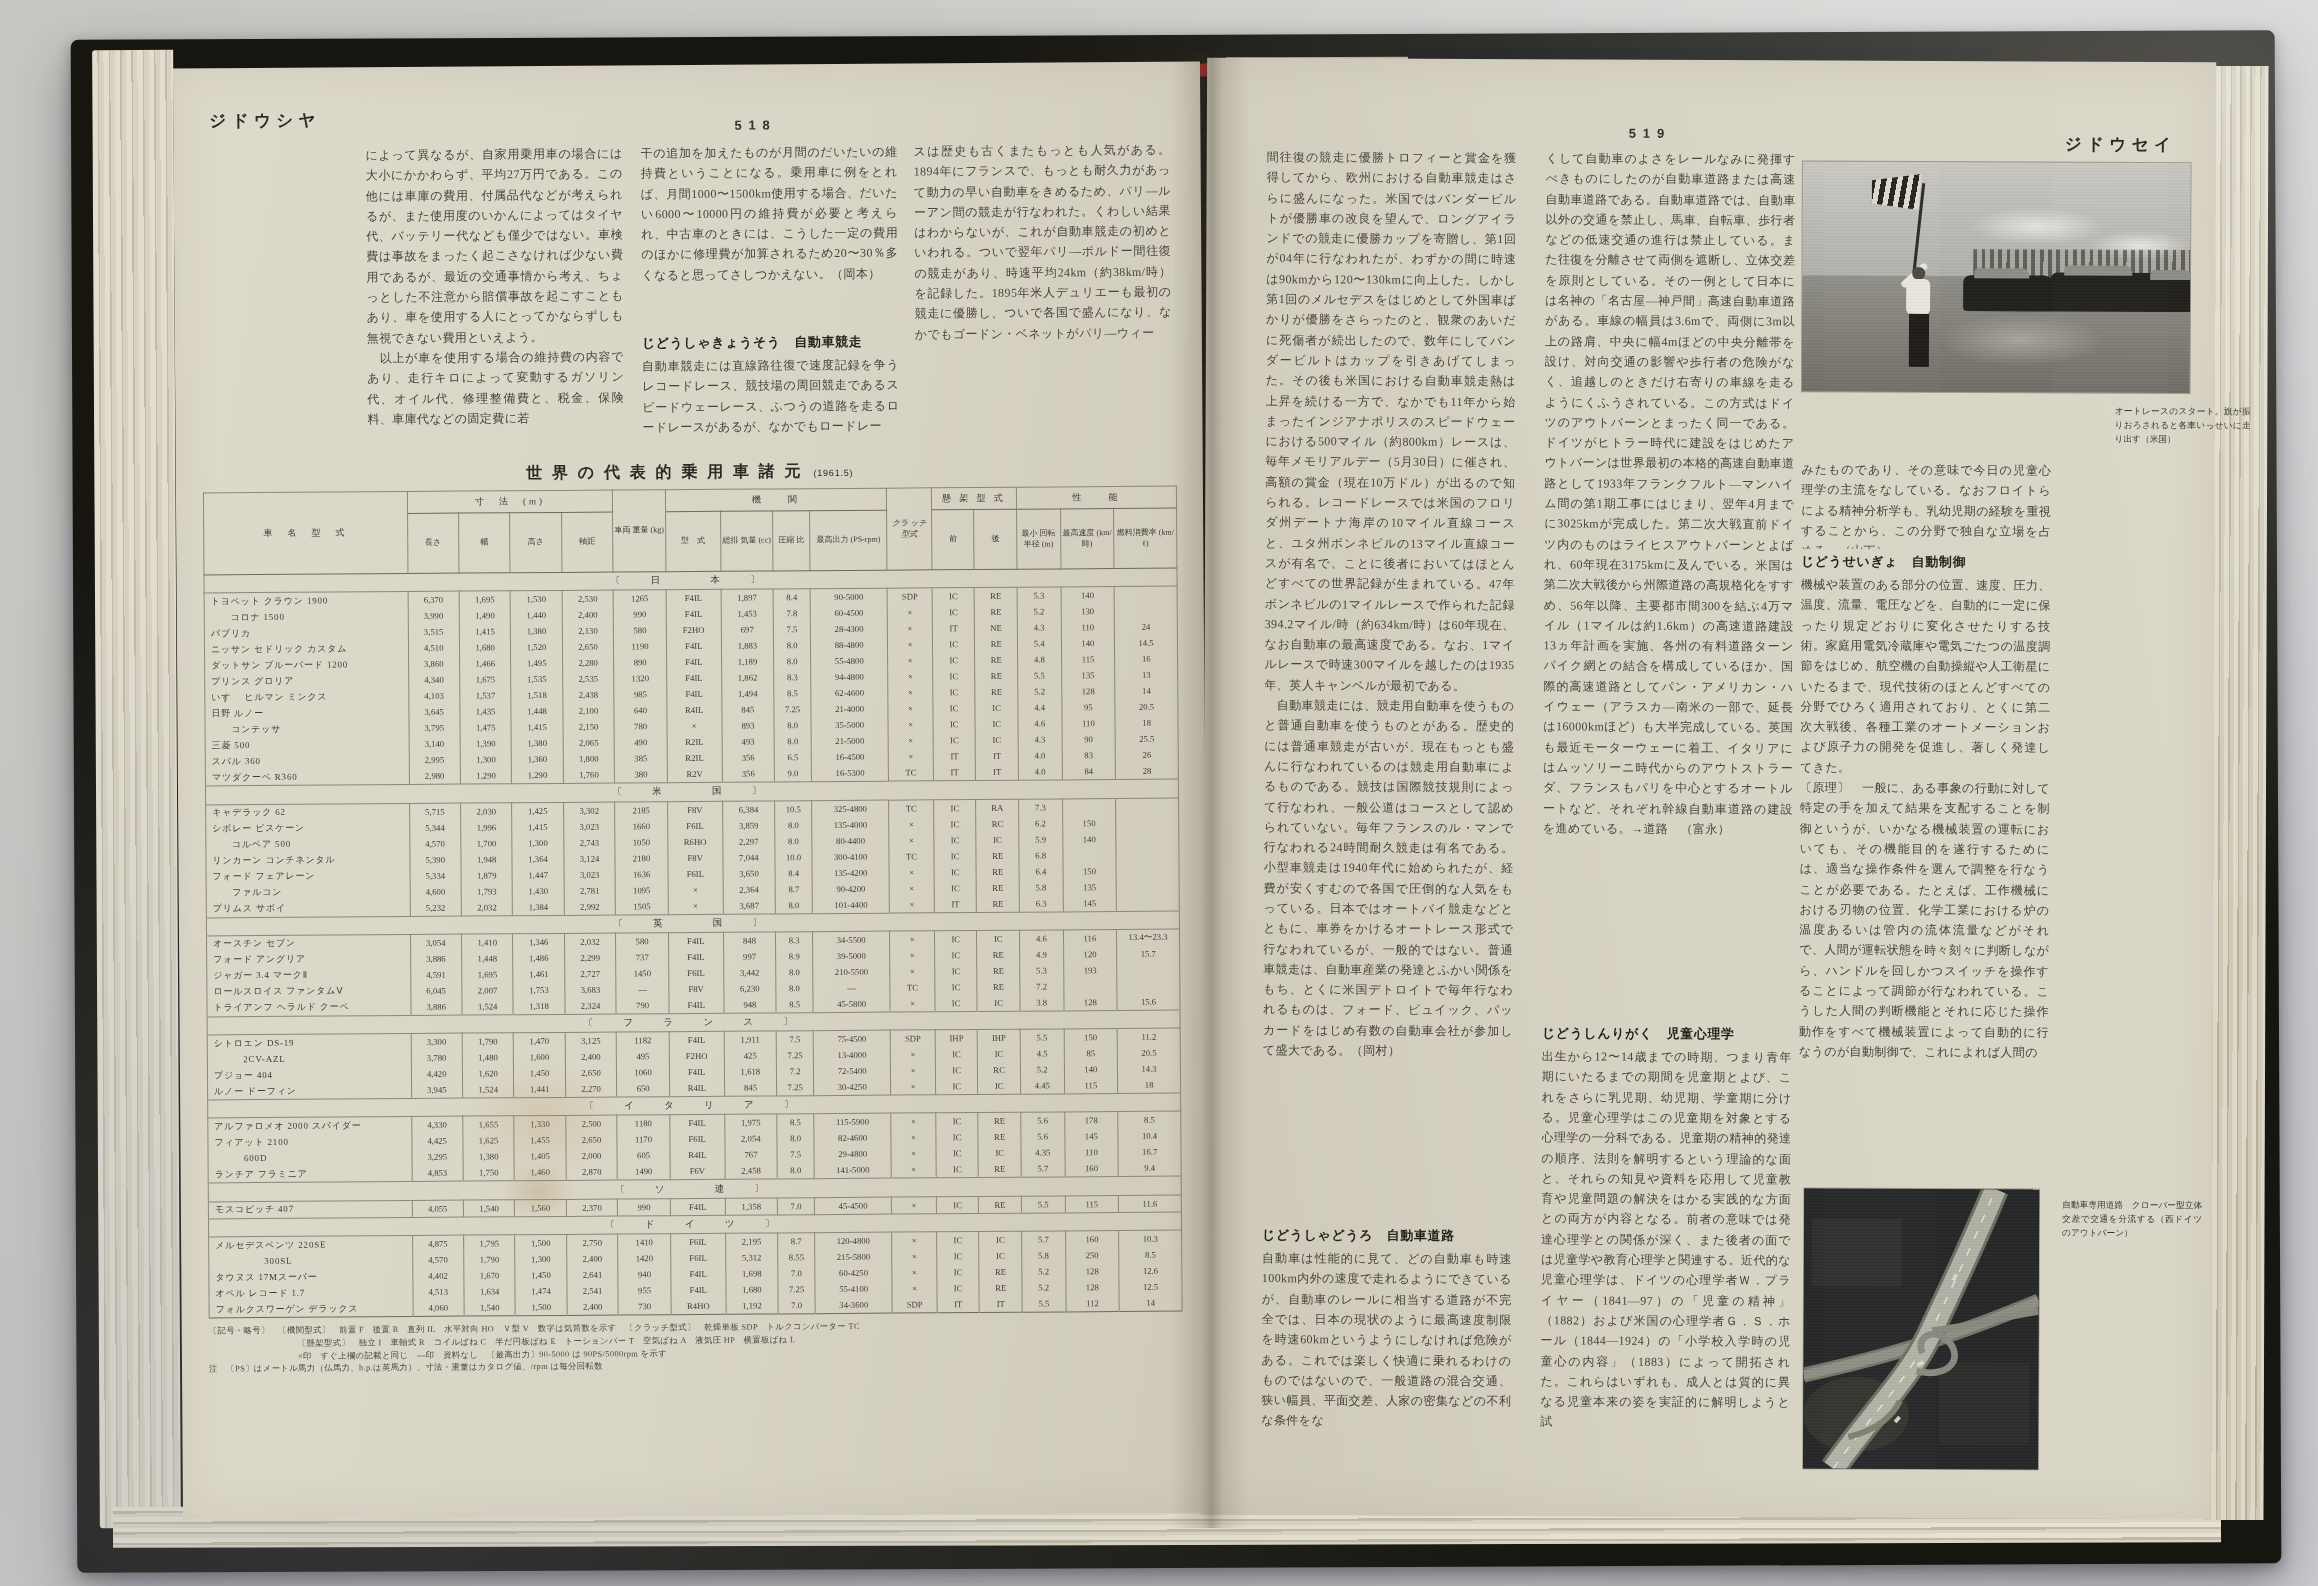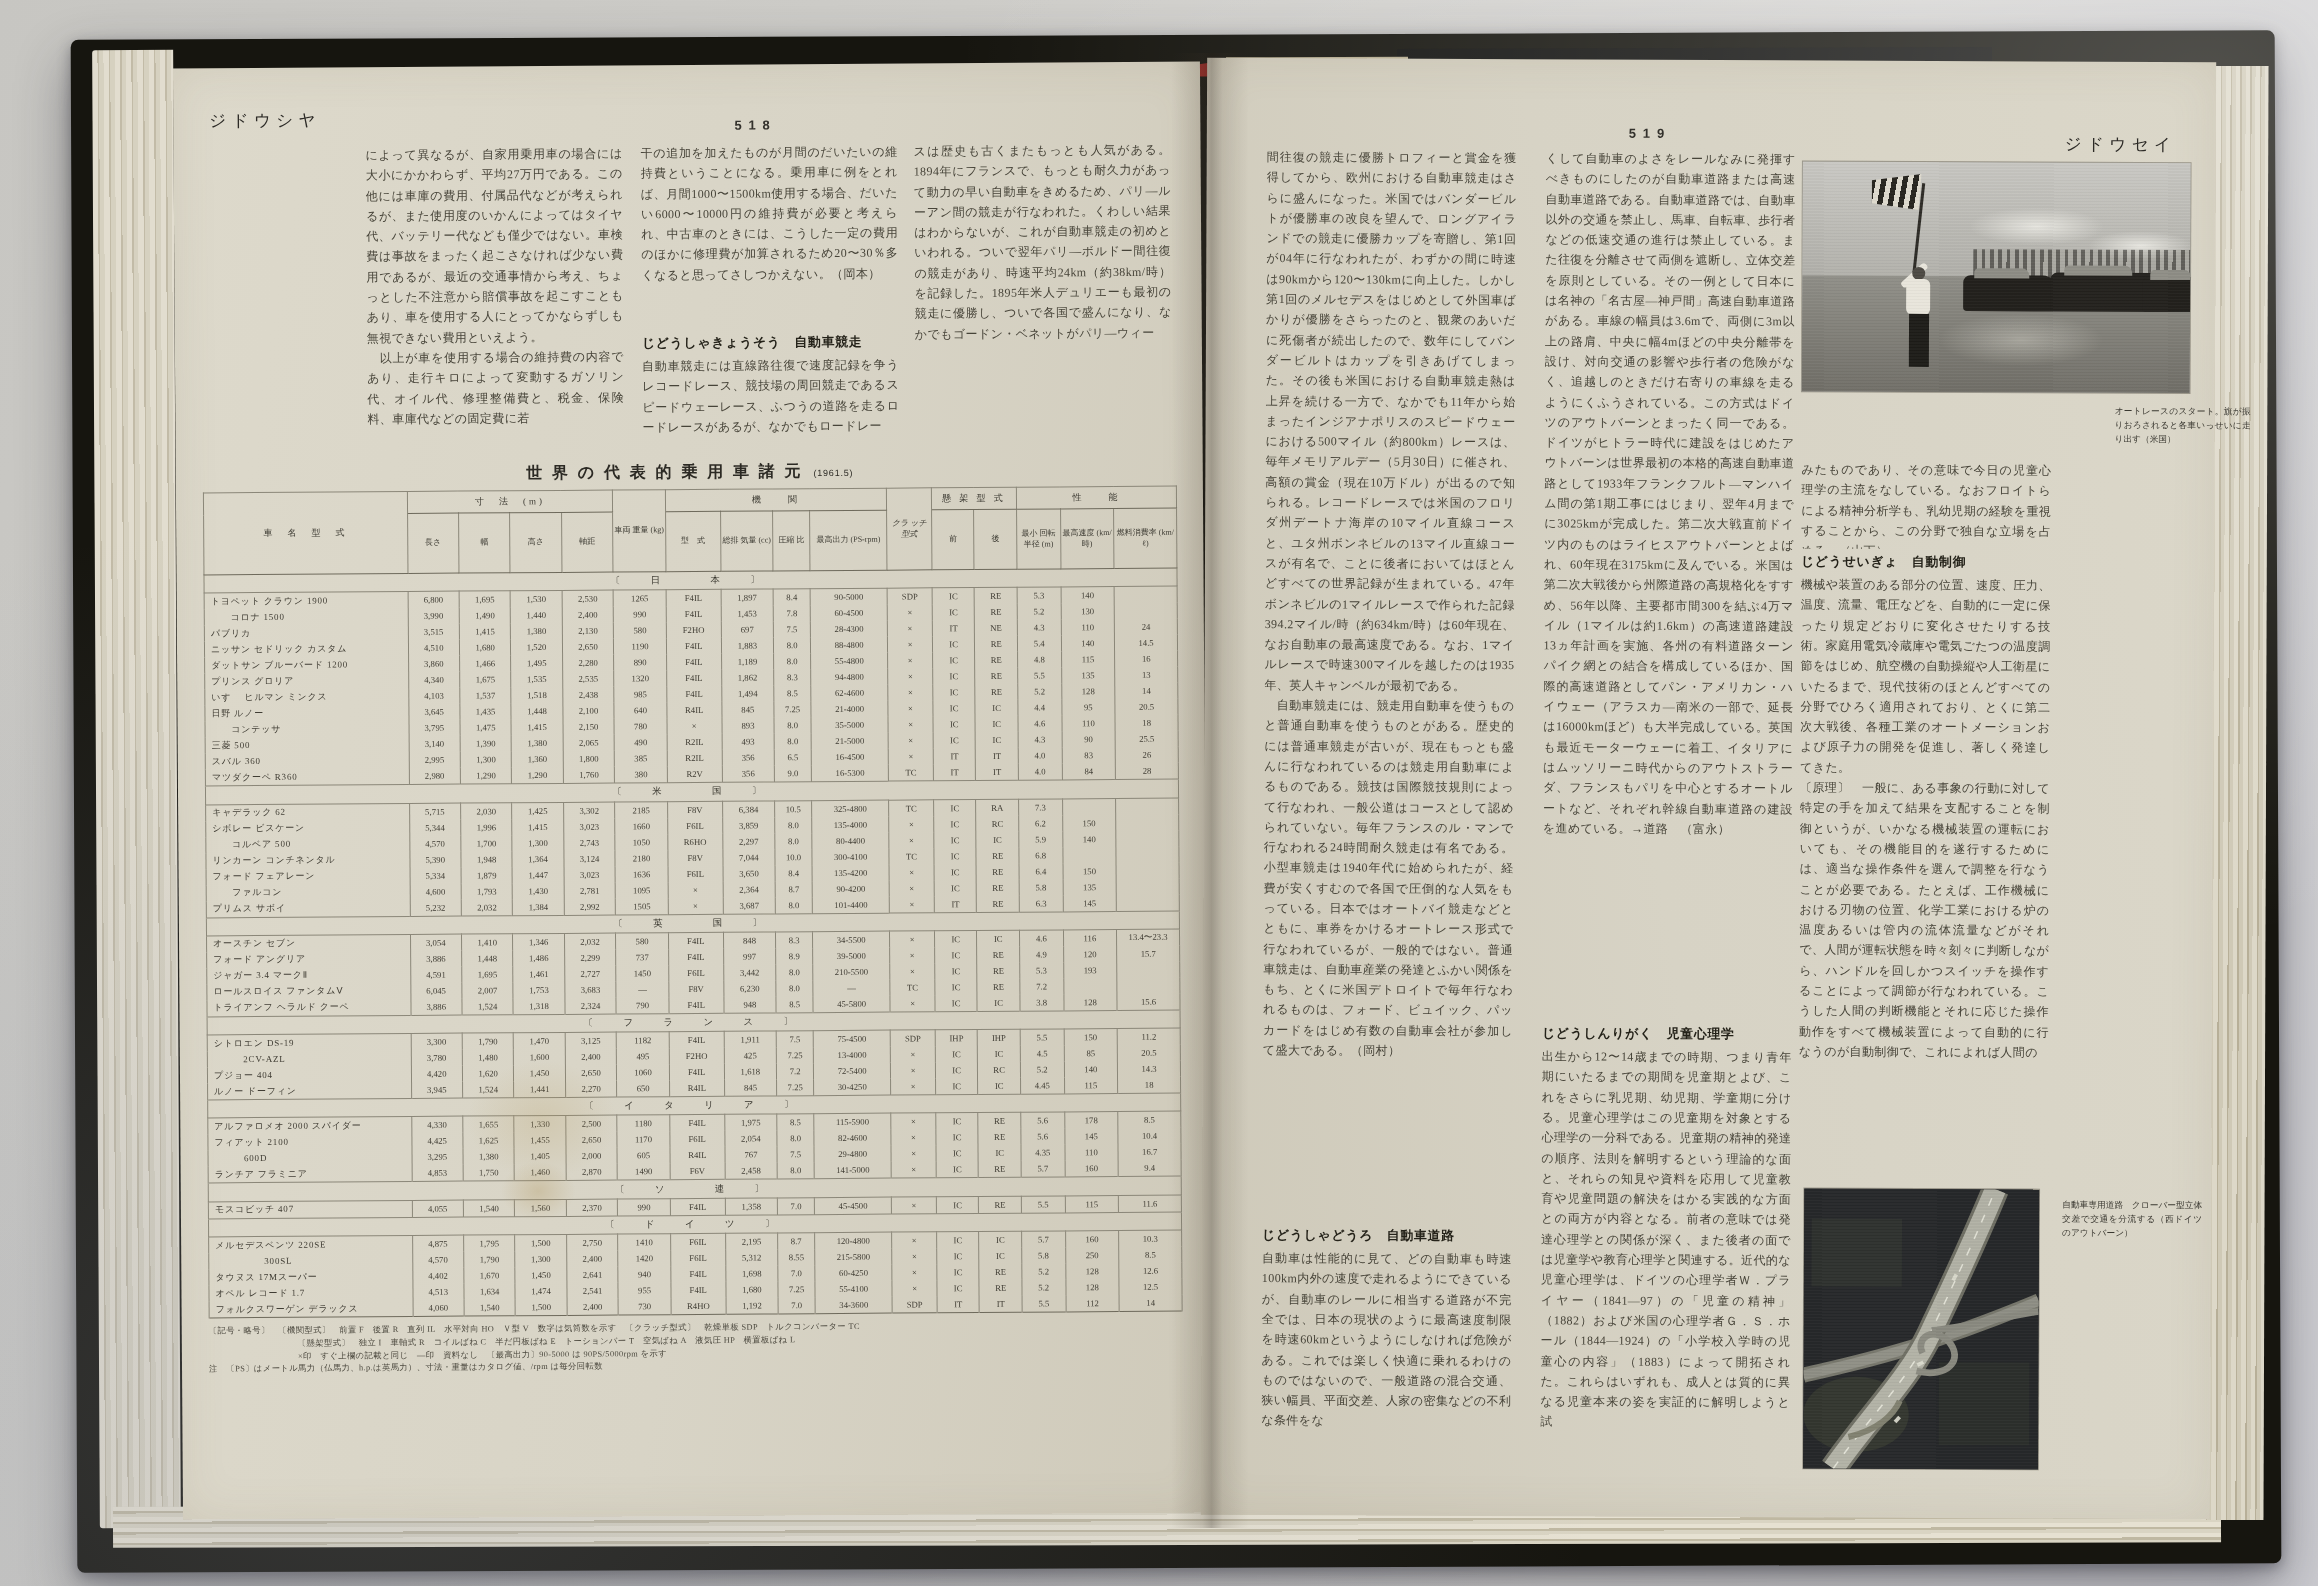--- a/index.html
+++ b/index.html
@@ -39,7 +39,7 @@
     box-shadow:inset 0 0 45px rgba(120,105,70,.12);}
   .stain{position:absolute;border-radius:50%;pointer-events:none;}
   
-  .runhead{position:absolute;font-family:"Liberation Sans",sans-serif;font-weight:normal;
+  .runhead{position:absolute;font-family:"Liberation Sans",sans-serif;font-weight:bold;
     font-size:16.6px;letter-spacing:5.3px;color:#2c2a26;}
   .pagenum{position:absolute;font-family:"Liberation Sans",sans-serif;font-weight:bold;
     font-size:13px;letter-spacing:6.8px;color:#33312c;}

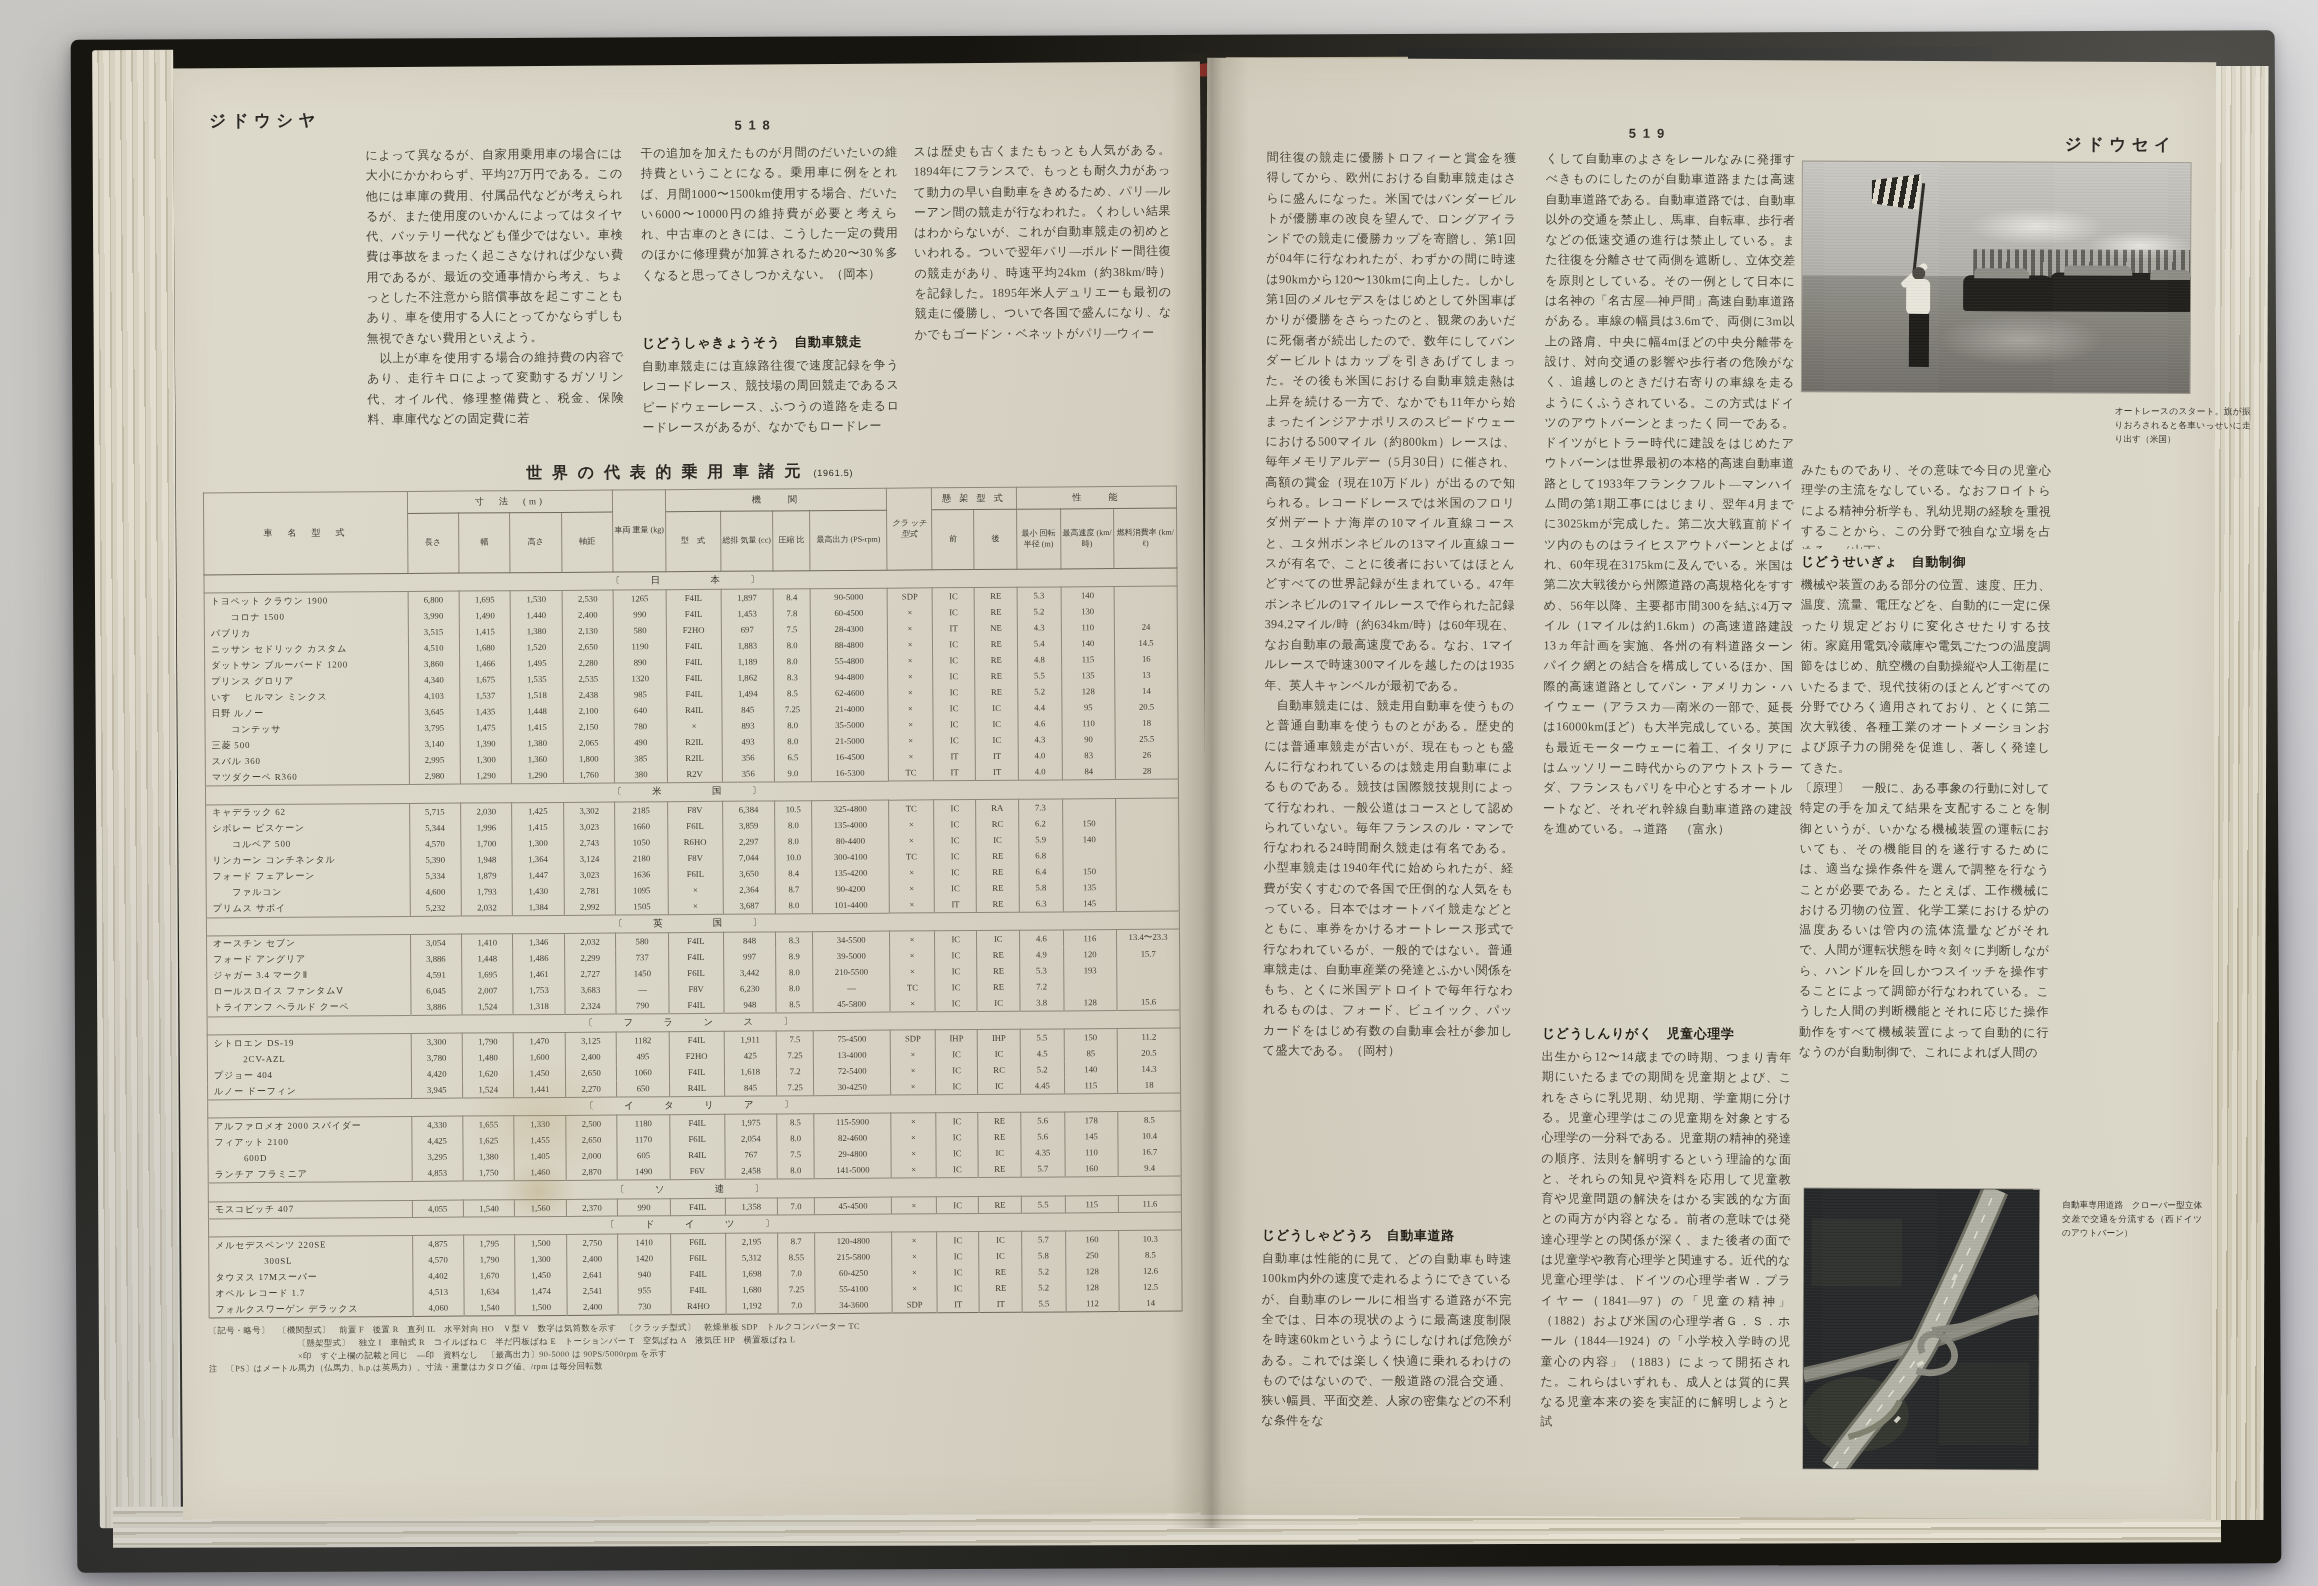--- a/index.html
+++ b/index.html
@@ -180,7 +180,7 @@
             </tr>
             <tr>
               <td class="c0">トヨペット クラウン 1900</td>
-              <td class="c1">6,800</td>
+              <td class="c1">6,370</td>
               <td class="c2">1,695</td>
               <td class="c3">1,530</td>
               <td class="c4">2,530</td>

